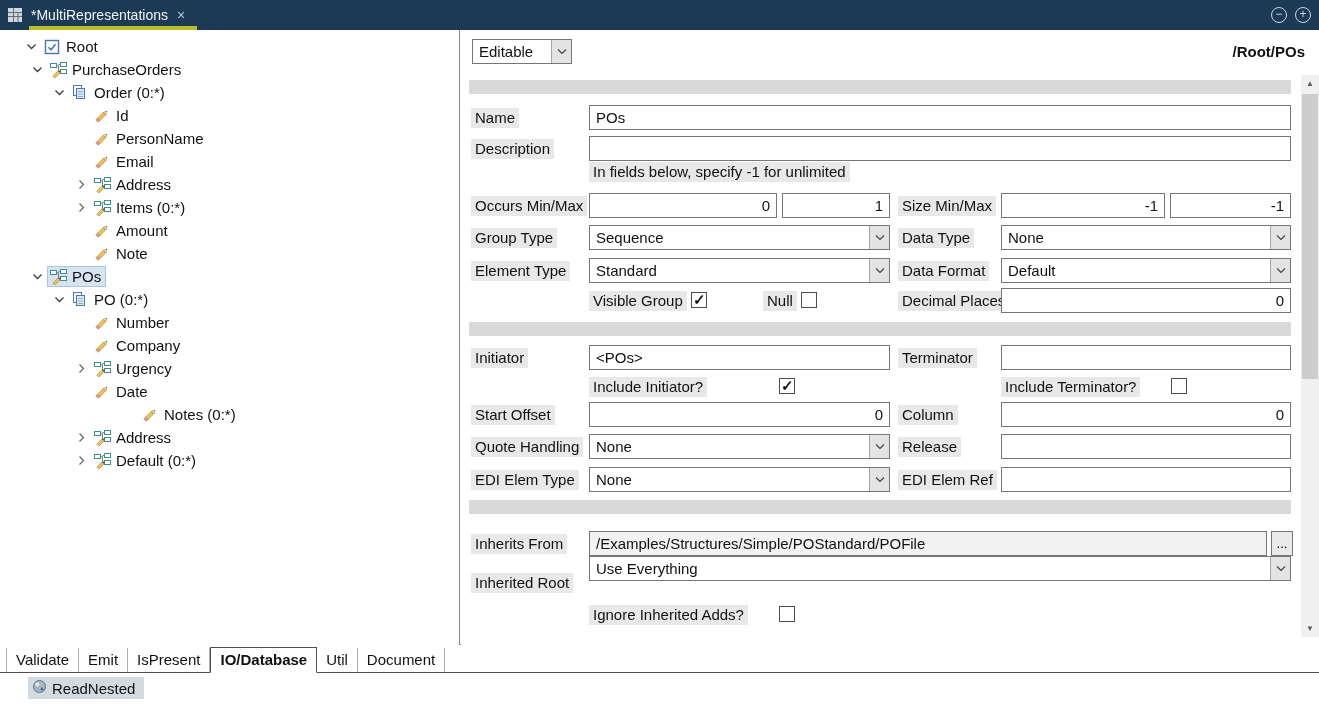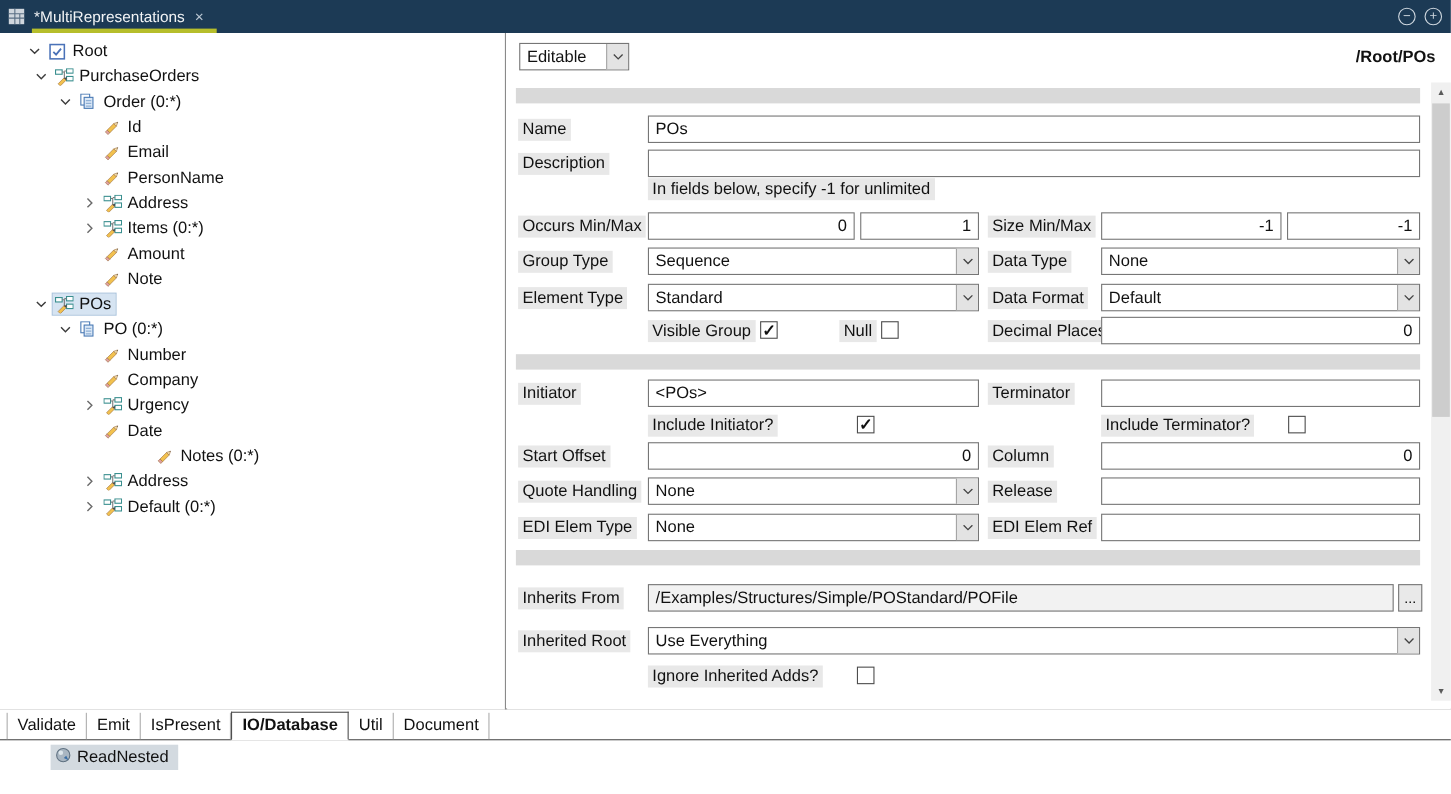--- a/index.html
+++ b/index.html
@@ -167,23 +167,23 @@
               </g>
             </svg>
           </span>
+          <span class="nlabel">PersonName</span>
+        </span>
+      </div>
+      <div class="tree-row" style="padding-left: 74px;">
+        <span class="twisty"></span>
+        <span class="node">
+          <span class="nicon">
+            <svg width="16" height="16" viewBox="0 0 16 16">
+              <g transform="rotate(-45 8 8)">
+                <rect x="0.8" y="6.4" width="2.4" height="3.4" fill="#e0a0a0" stroke="#9a6a3a" stroke-width="0.5"></rect>
+                <rect x="3.2" y="6.4" width="8.4" height="3.4" fill="#f2c14e" stroke="#9a6a3a" stroke-width="0.5"></rect>
+                <path d="M11.6 6.4 L15 8.1 L11.6 9.8 Z" fill="#f7e3b0" stroke="#9a6a3a" stroke-width="0.5"></path>
+                <path d="M14.1 7.65 L15 8.1 L14.1 8.55 Z" fill="#333"></path>
+              </g>
+            </svg>
+          </span>
           <span class="nlabel">Email</span>
-        </span>
-      </div>
-      <div class="tree-row" style="padding-left: 74px;">
-        <span class="twisty"></span>
-        <span class="node">
-          <span class="nicon">
-            <svg width="16" height="16" viewBox="0 0 16 16">
-              <g transform="rotate(-45 8 8)">
-                <rect x="0.8" y="6.4" width="2.4" height="3.4" fill="#e0a0a0" stroke="#9a6a3a" stroke-width="0.5"></rect>
-                <rect x="3.2" y="6.4" width="8.4" height="3.4" fill="#f2c14e" stroke="#9a6a3a" stroke-width="0.5"></rect>
-                <path d="M11.6 6.4 L15 8.1 L11.6 9.8 Z" fill="#f7e3b0" stroke="#9a6a3a" stroke-width="0.5"></path>
-                <path d="M14.1 7.65 L15 8.1 L14.1 8.55 Z" fill="#333"></path>
-              </g>
-            </svg>
-          </span>
-          <span class="nlabel">PersonName</span>
         </span>
       </div>
       <div class="tree-row" style="padding-left: 74px;">

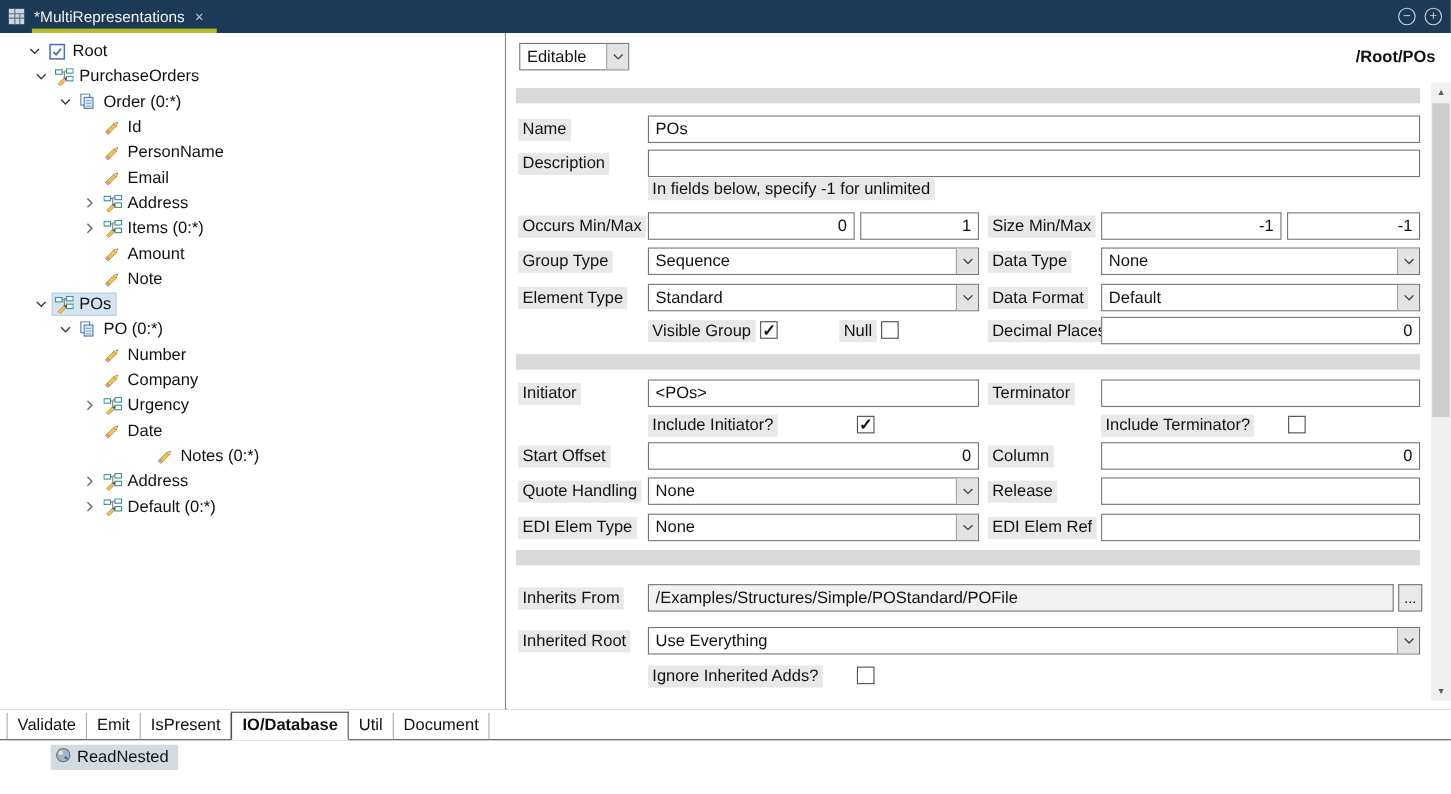--- a/index.html
+++ b/index.html
@@ -558,7 +558,7 @@
       <button class="browse-btn" style="left:810px;top:456px">...</button>
 
       <span class="flabel" style="left:10px;top:498px">Inherited Root</span>
-      <div class="dd" style="left:128px;top:495px;width:702px">
+      <div class="dd" style="left:128px;top:481px;width:702px">
         <span class="dd-text">Use Everything</span>
         <span class="dd-btn">
             <svg width="10" height="6">

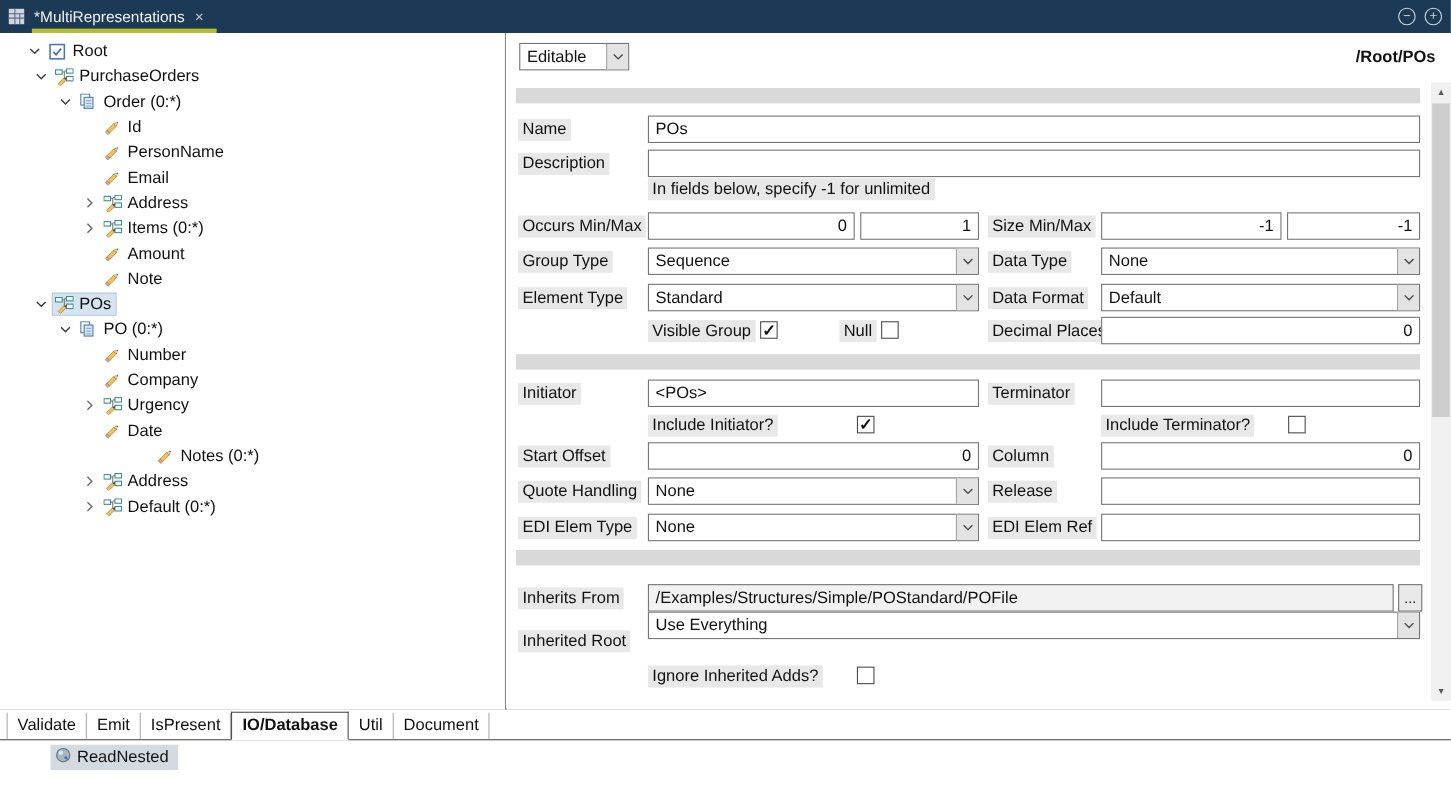--- a/index.html
+++ b/index.html
@@ -57,7 +57,7 @@
   .btab { padding:3px 9px 4px; font-size:15px; border-right:1px solid #adadad; cursor:default; }
   .btab:first-child { border-left:1px solid #adadad; }
   .btab.active { font-weight:bold; border:1px solid #4f4f4f; border-bottom:1px solid #fff; margin-bottom:-1px; background:#fff; z-index:2; position:relative; }
-  .bottom-content { padding:4px 0 0 28px;margin-left:18px; }
+  .bottom-content { padding:4px 0 0 28px; }
   .method-item { display:inline-flex; align-items:center; gap:5px; background:#d3dae0; padding:2px 9px 2px 4px; }
 </style>
 </head>

